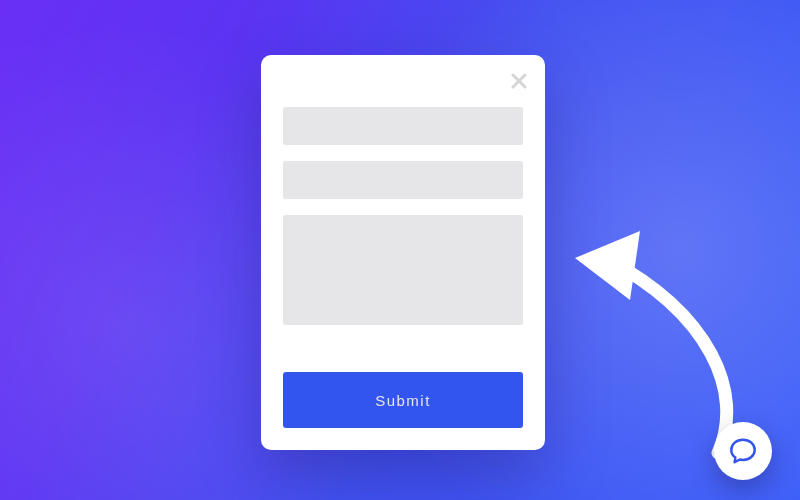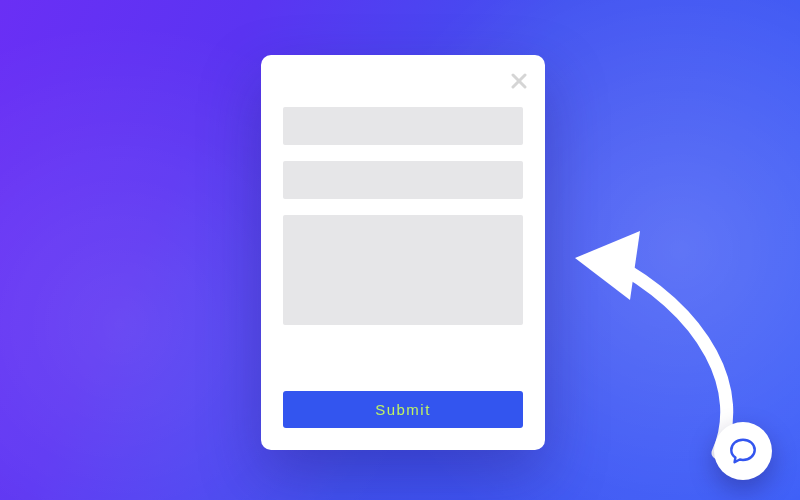--- a/index.html
+++ b/index.html
@@ -74,9 +74,9 @@
   .submit {
     margin-top: auto;
     width: 100%;
-    height: 37px;
+    height: 56px;
     background: #3355ef;
-    color: #bef264;
+    color: #e5e5e5;
     border: none;
     border-radius: 3px;
     font-size: 15px;

